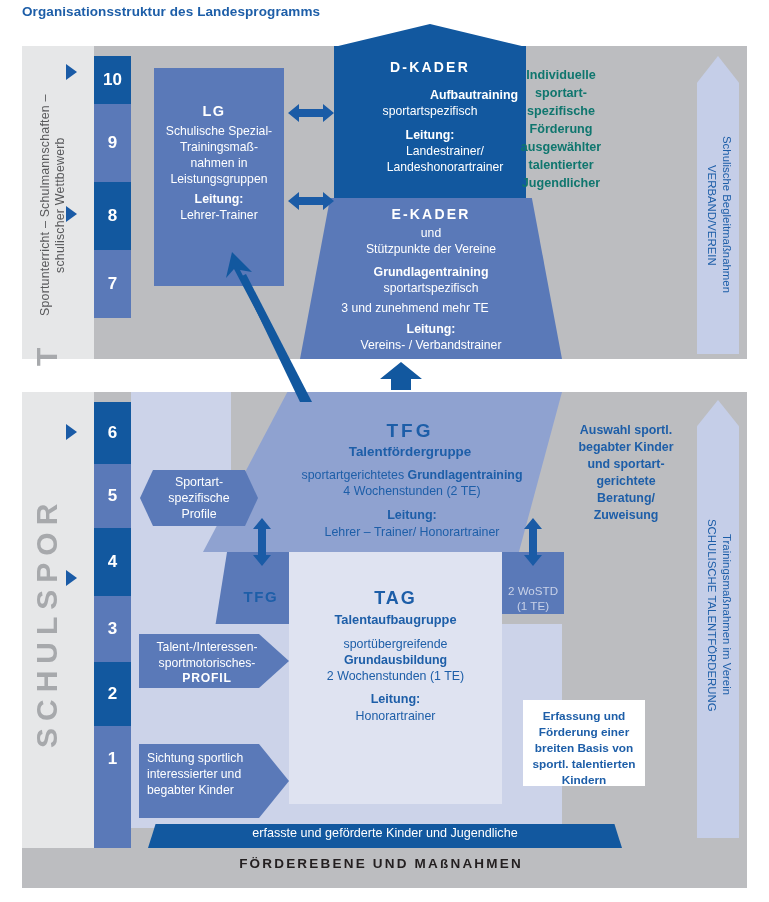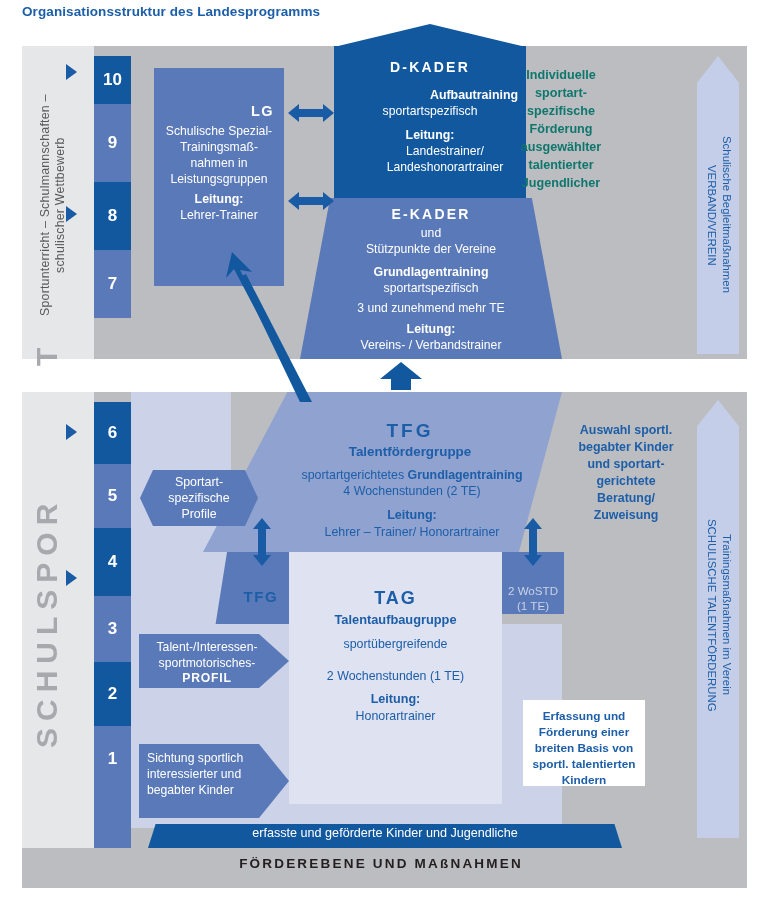--- a/index.html
+++ b/index.html
@@ -228,7 +228,7 @@
   <div class="txt white" style="left:300px;top:338px;width:262px;font-size:12.2px;">Vereins- / Verbandstrainer</div>
 
   <div id="lg-box" class="abs"></div>
-  <div class="txt white" style="left:154px;top:103px;width:120px;font-size:14.5px;font-weight:bold;letter-spacing:1.4px;text-align:right;">LG</div>
+  <div class="txt white" style="left:154px;top:103px;width:120px;font-size:14.5px;font-weight:bold;letter-spacing:1.4px;">LG</div>
   <div class="txt white nowrapc" style="left:154px;top:123px;width:130px;font-size:12.2px;line-height:16px;">Schulische Spezial-
 Trainingsmaß-
 nahmen in

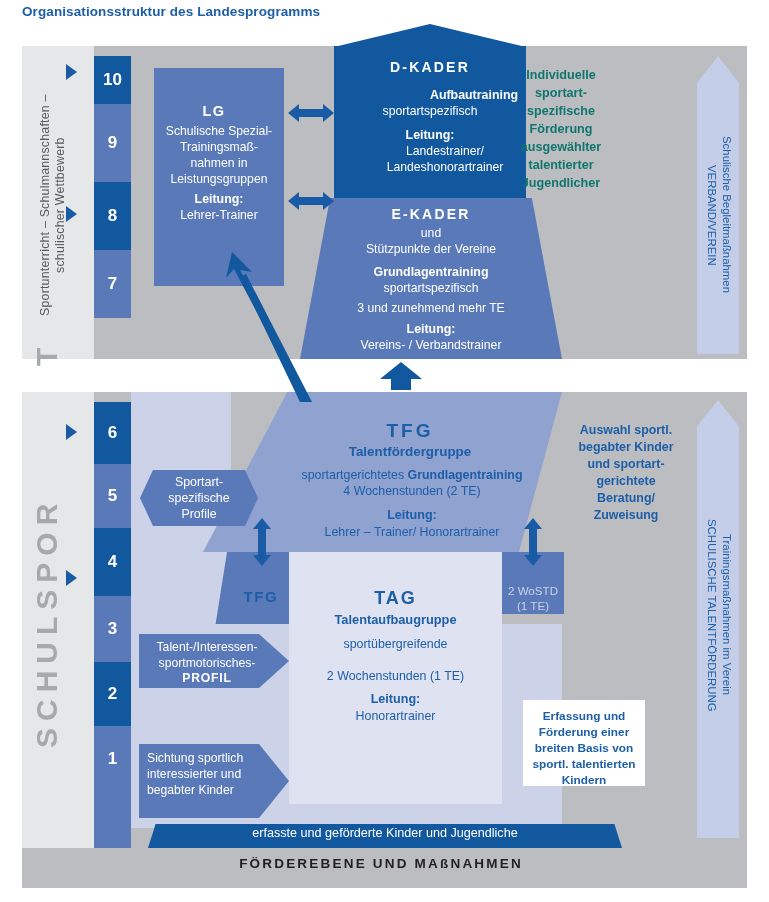--- a/index.html
+++ b/index.html
@@ -223,7 +223,7 @@
   <div class="txt white" style="left:300px;top:242px;width:262px;font-size:12.2px;">Stützpunkte der Vereine</div>
   <div class="txt white" style="left:300px;top:265px;width:262px;font-size:12.4px;font-weight:bold;">Grundlagentraining</div>
   <div class="txt white" style="left:300px;top:281px;width:262px;font-size:12.2px;">sportartspezifisch</div>
-  <div class="txt white" style="left:300px;top:301px;width:262px;font-size:12.2px;">3 und zunehmend mehr TE</div>
+  <div class="txt white" style="left:284px;top:301px;width:262px;font-size:12.2px;">3 und zunehmend mehr TE</div>
   <div class="txt white" style="left:300px;top:322px;width:262px;font-size:12.4px;font-weight:bold;">Leitung:</div>
   <div class="txt white" style="left:300px;top:338px;width:262px;font-size:12.2px;">Vereins- / Verbandstrainer</div>
 

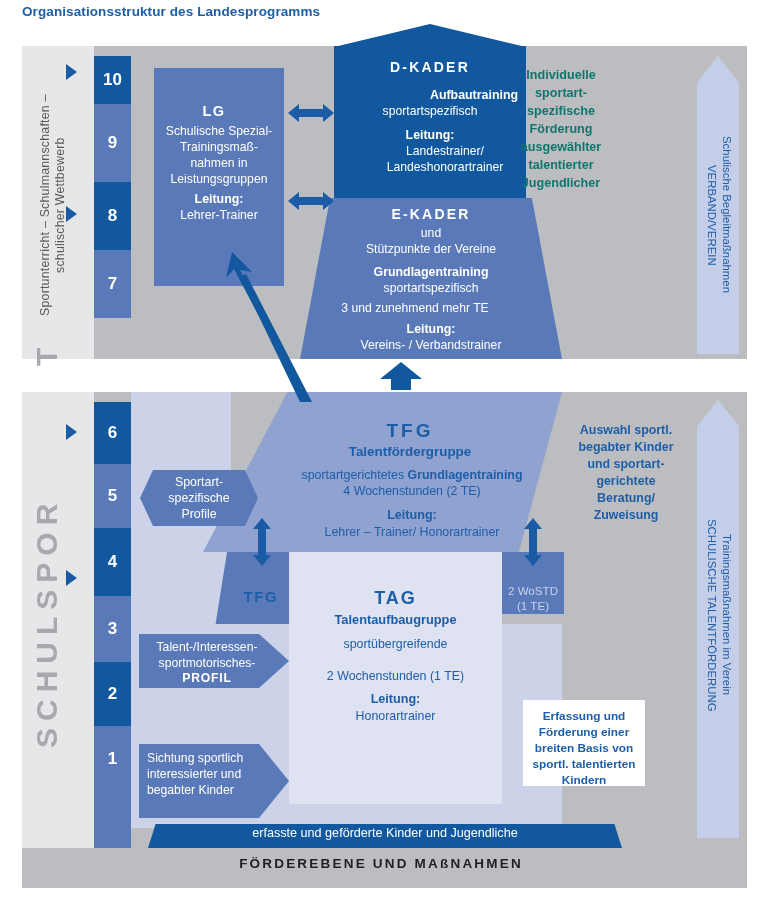--- a/index.html
+++ b/index.html
@@ -297,6 +297,7 @@
   <div class="txt blue" style="left:289px;top:588px;width:213px;font-size:18px;font-weight:bold;letter-spacing:2px;">TAG</div>
   <div class="txt blue" style="left:289px;top:612px;width:213px;font-size:12.8px;font-weight:bold;">Talentaufbaugruppe</div>
   <div class="txt blue" style="left:289px;top:637px;width:213px;font-size:12.4px;">sportübergreifende</div>
+  <div class="txt blue" style="left:289px;top:653px;width:213px;font-size:12.4px;font-weight:bold;">Grundausbildung</div>
   <div class="txt blue" style="left:289px;top:669px;width:213px;font-size:12.4px;">2 Wochenstunden (1 TE)</div>
   <div class="txt blue" style="left:289px;top:692px;width:213px;font-size:12.6px;font-weight:bold;">Leitung:</div>
   <div class="txt blue" style="left:289px;top:709px;width:213px;font-size:12.4px;">Honorartrainer</div>

